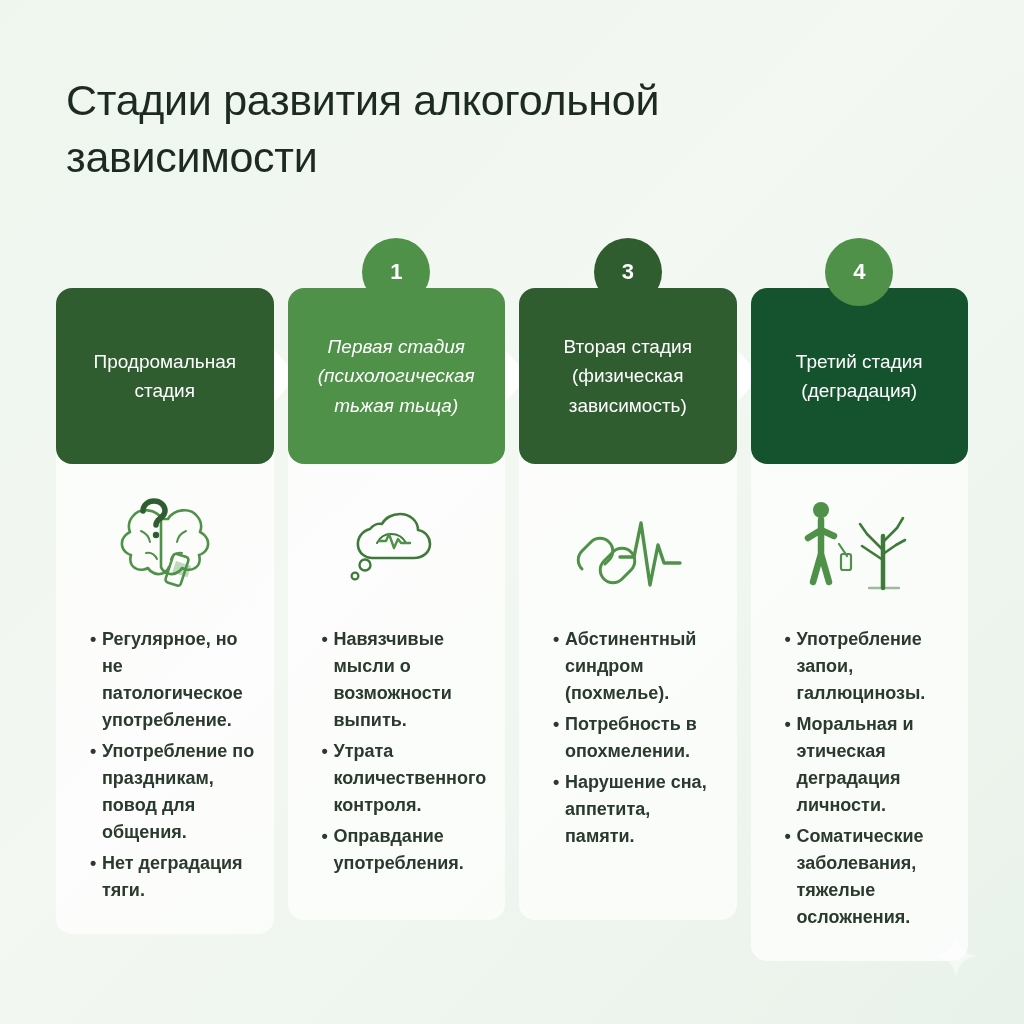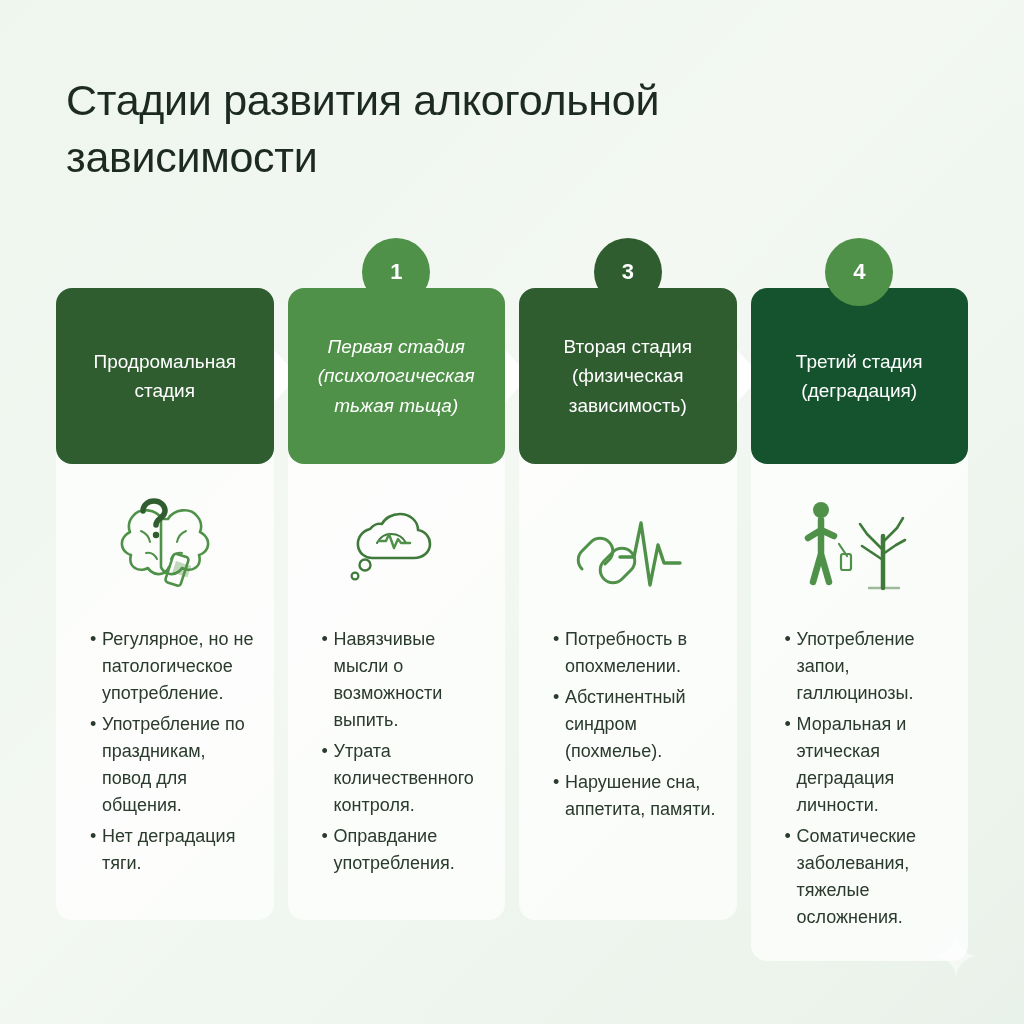--- a/index.html
+++ b/index.html
@@ -116,6 +116,7 @@
     margin: 0;
     padding-left: 16px;
     list-style: none;
+    font-weight: bold;
   }
 
   ul.points li {

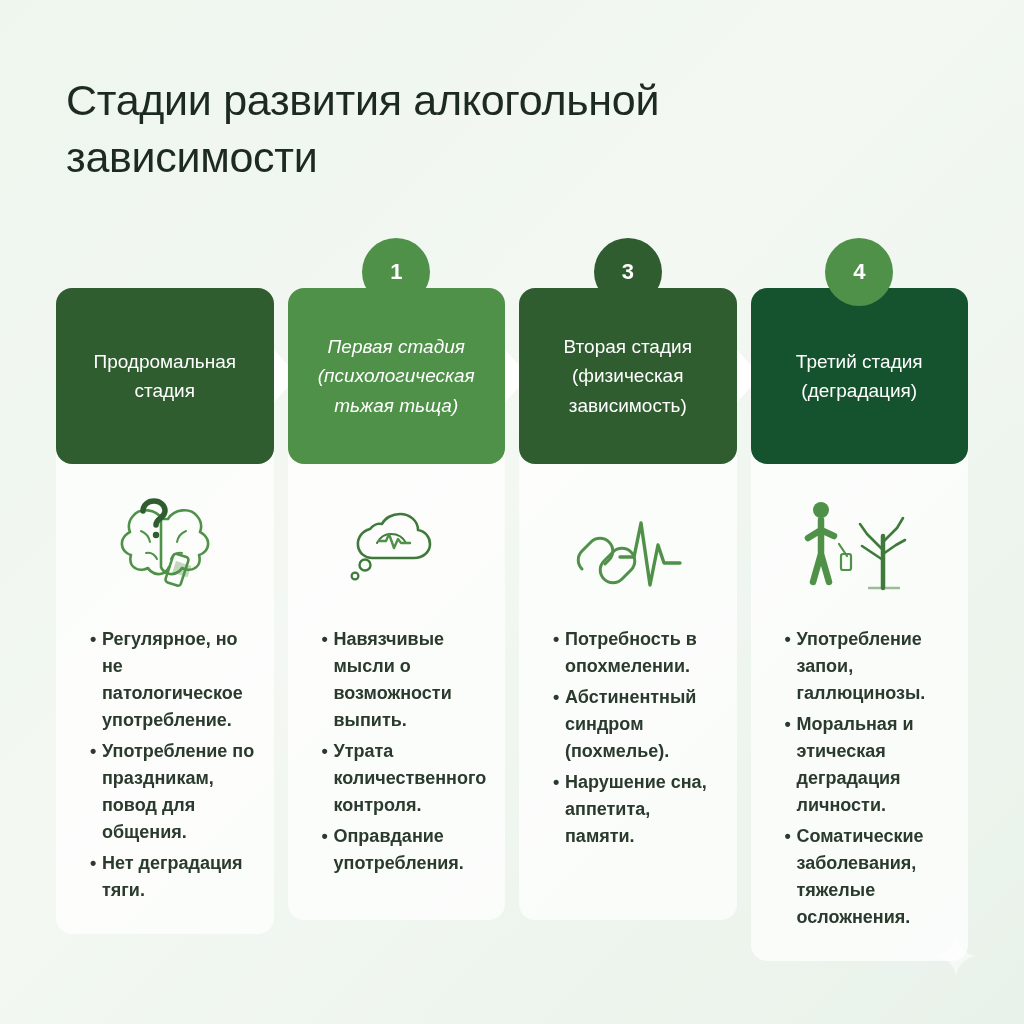--- a/index.html
+++ b/index.html
@@ -219,8 +219,8 @@
           </svg>
         </div>
         <ul class="points">
+          <li>Абстинентный синдром (похмелье).</li>
           <li>Потребность в опохмелении.</li>
-          <li>Абстинентный синдром (похмелье).</li>
           <li>Нарушение сна, аппетита, памяти.</li>
         </ul>
       </div>

